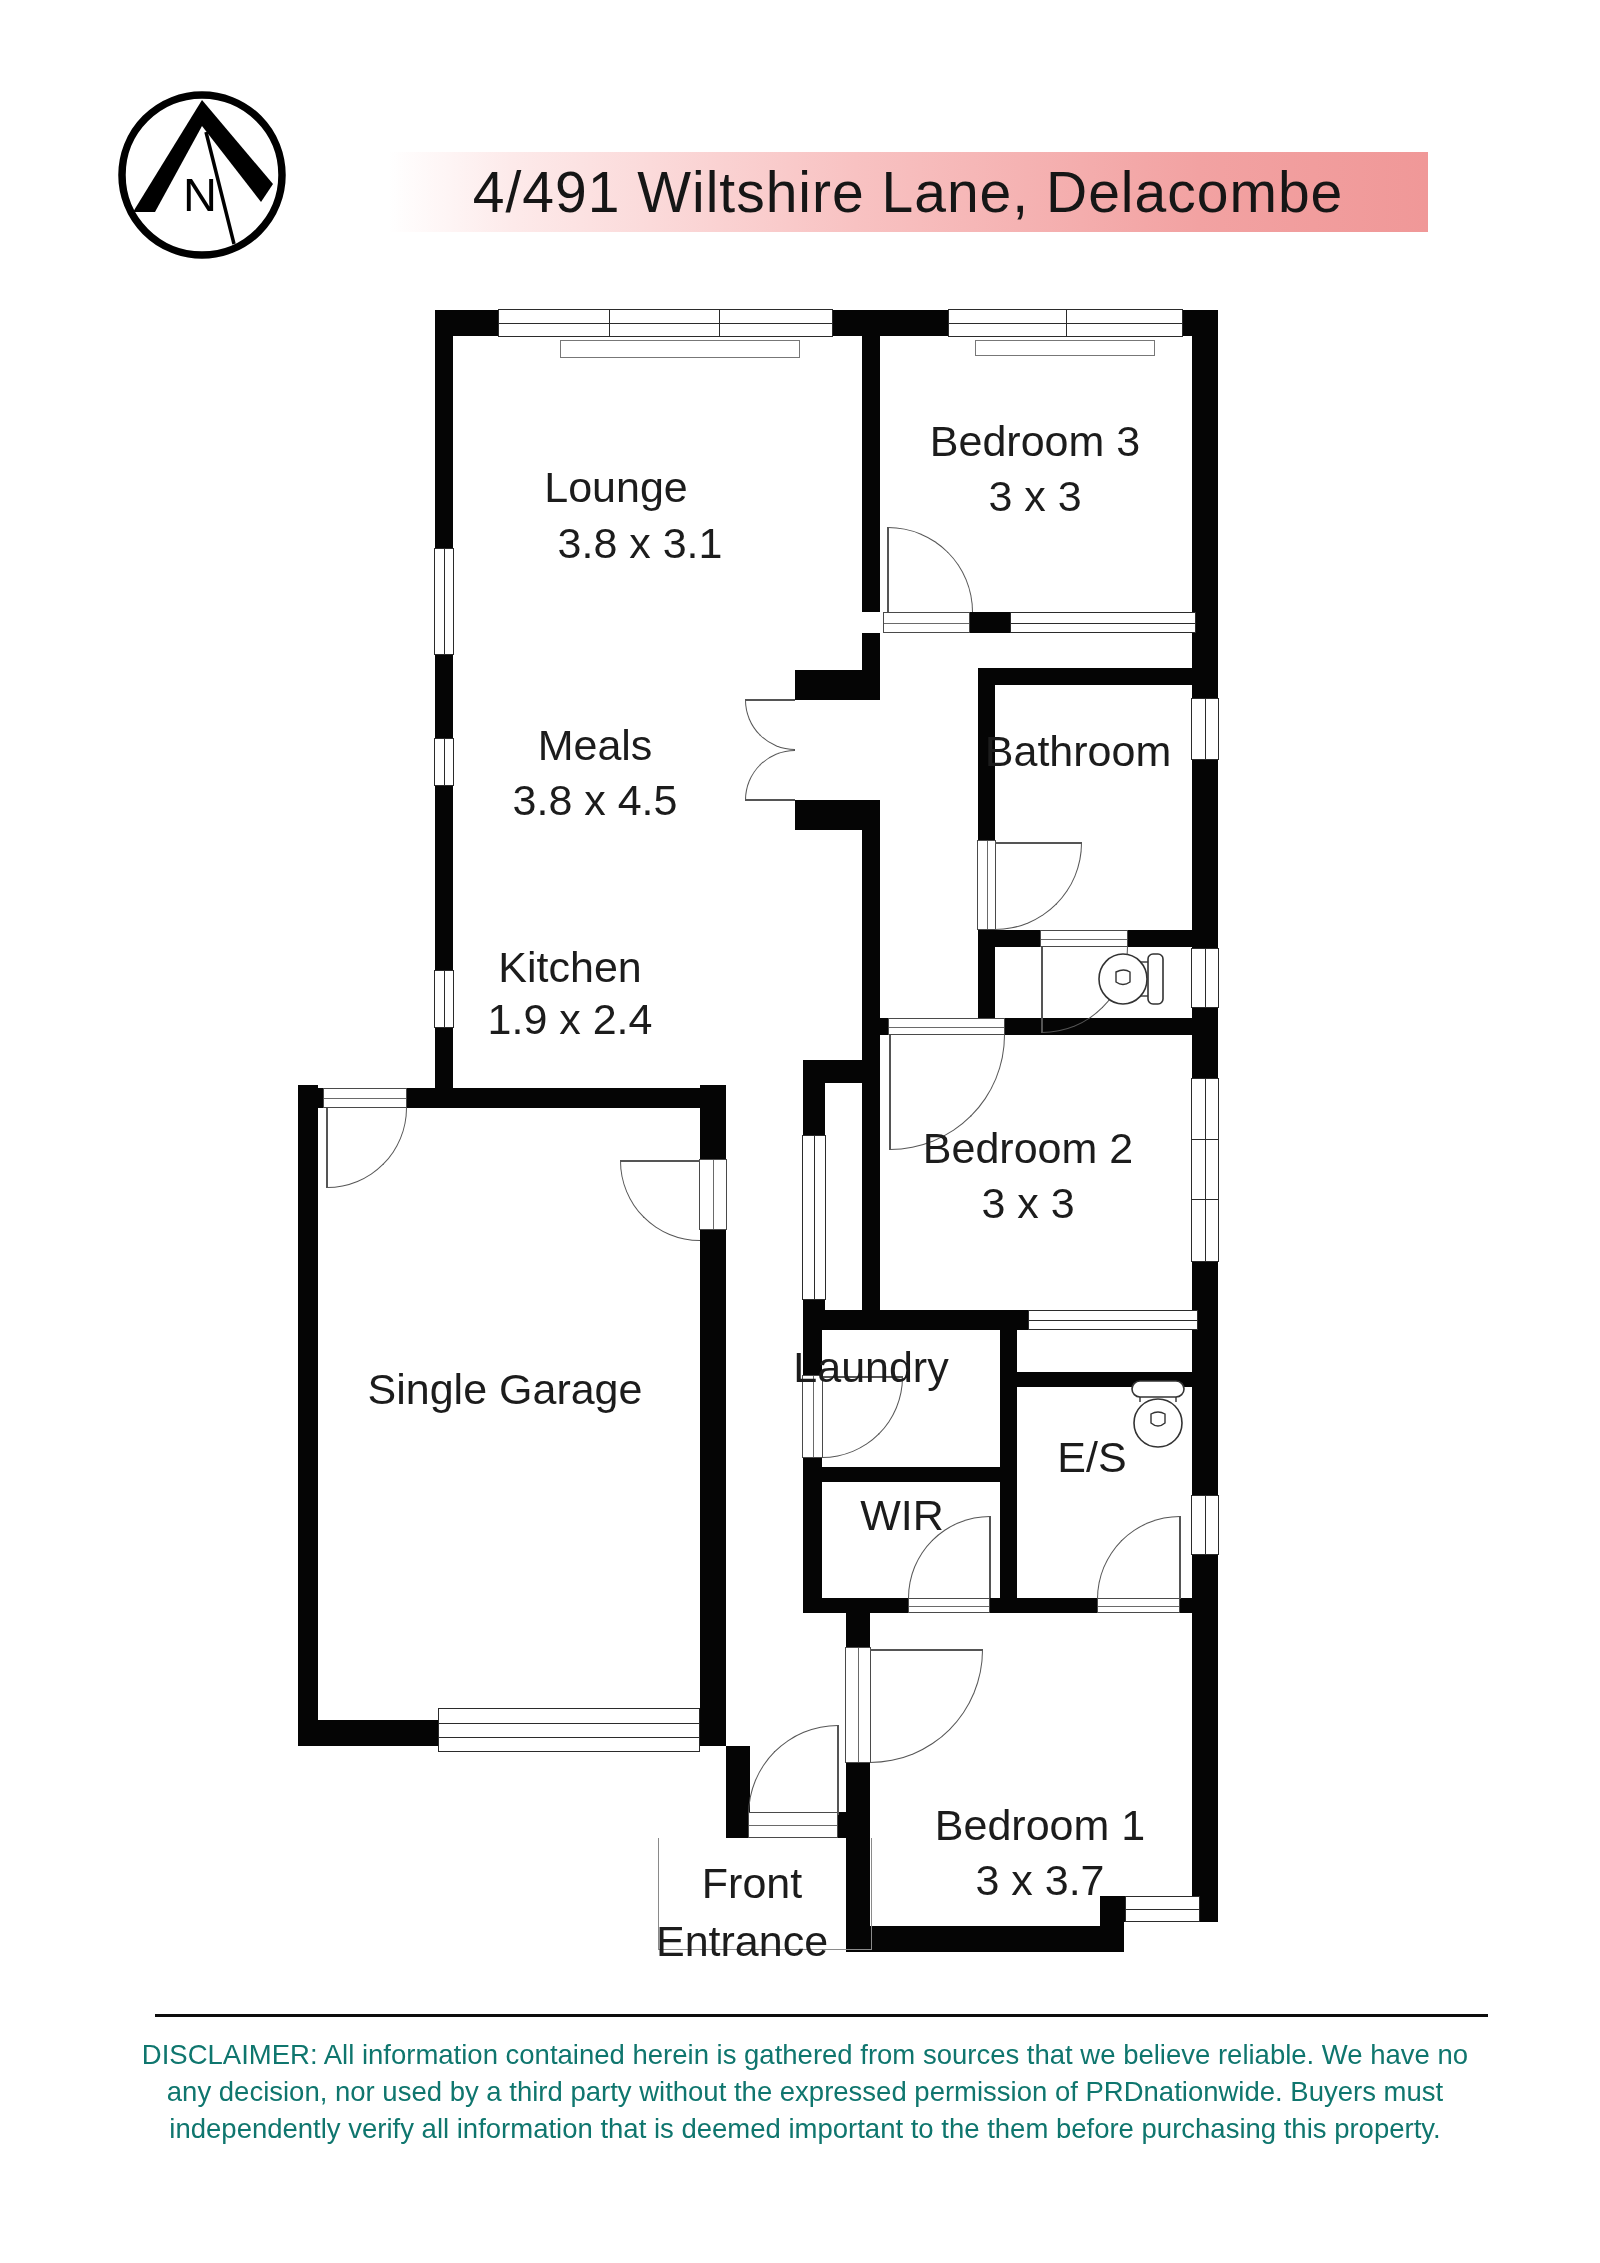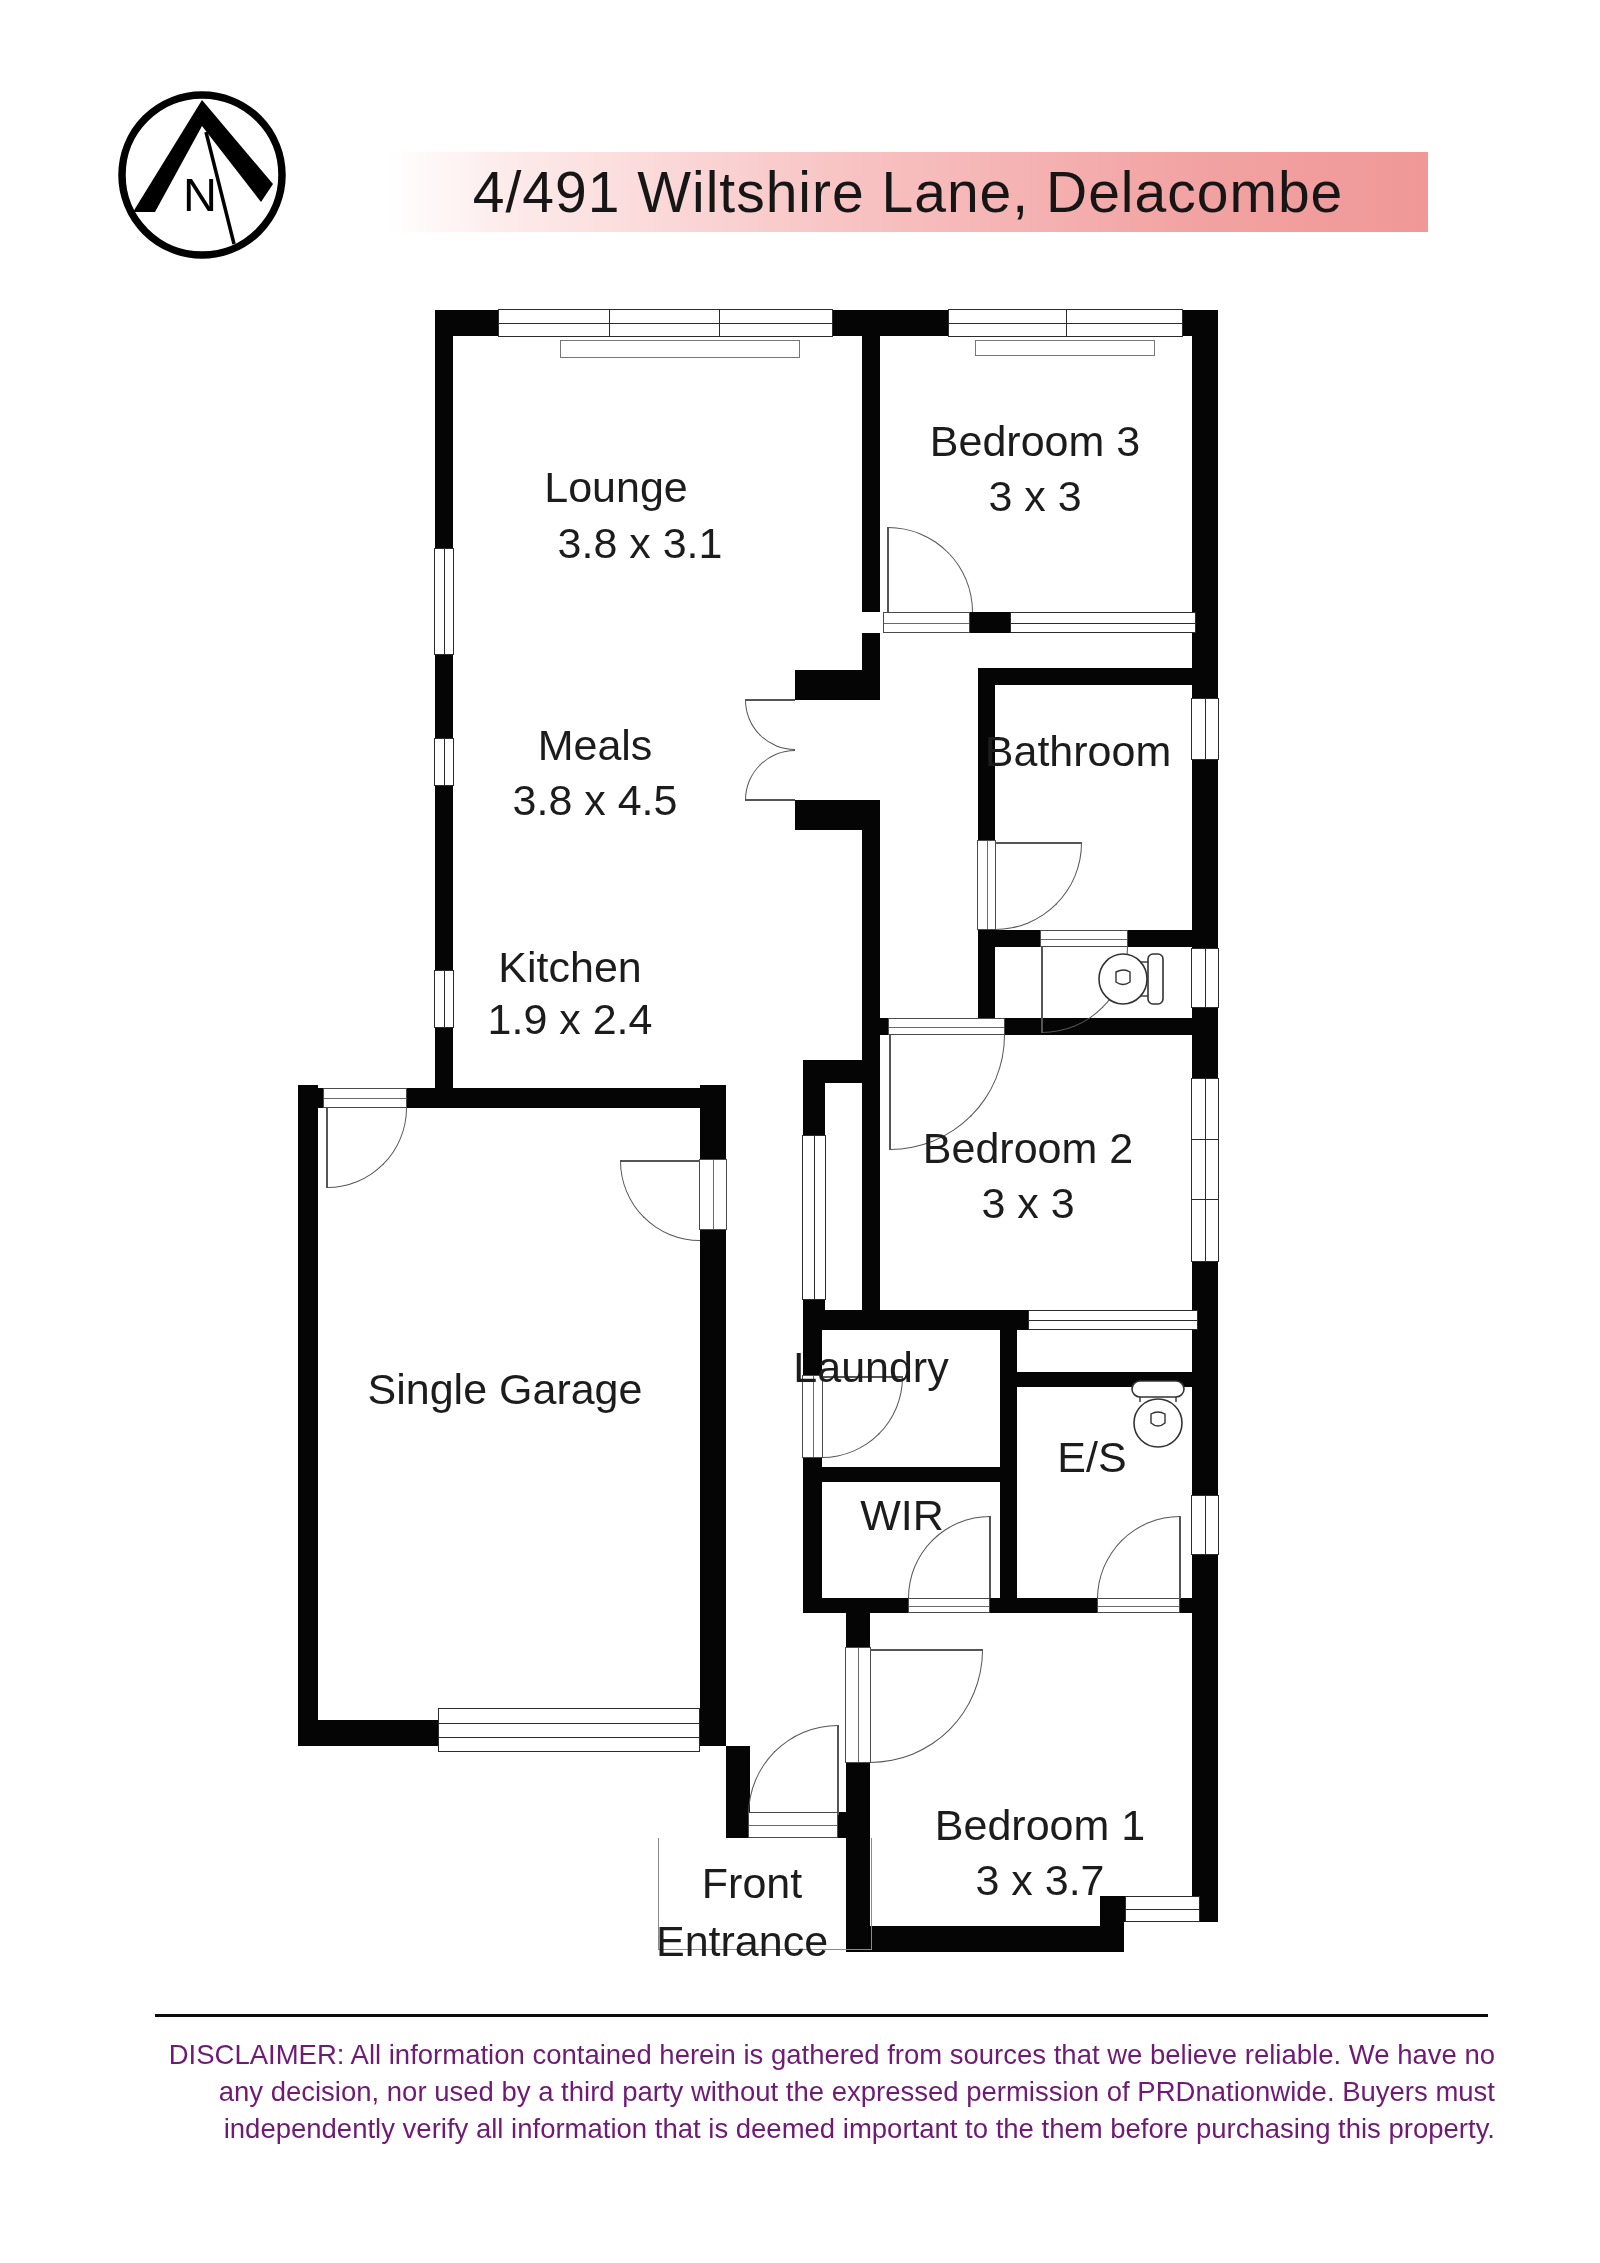--- a/index.html
+++ b/index.html
@@ -32,8 +32,8 @@
       white-space:nowrap;line-height:1;}
   
   #sep{position:absolute;left:155px;top:2014px;width:1333px;height:3px;background:#0c0c0c;}
-  #disclaimer{position:absolute;left:115px;top:2036px;width:1380px;text-align:right;
-      font-size:27.5px;line-height:37px;color:#701a75;}
+  #disclaimer{position:absolute;left:115px;top:2036px;width:1380px;text-align:center;
+      font-size:27.5px;line-height:37px;color:#0f766e;}
   svg{position:absolute;}
 </style>
 </head>

